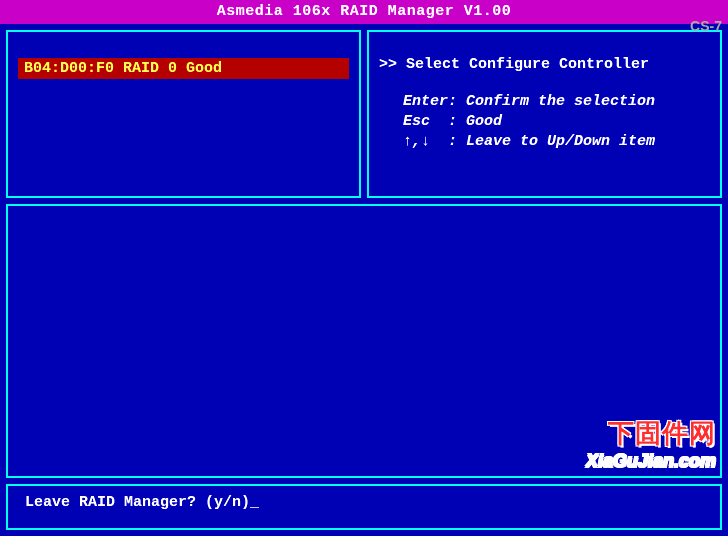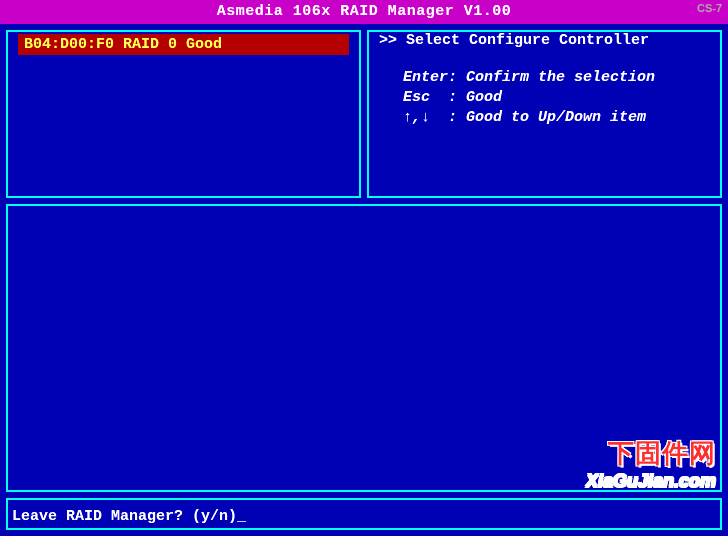--- a/index.html
+++ b/index.html
@@ -119,10 +119,10 @@
     }
     .bezel-label {
       position: absolute;
-      top: 2px;
+      top: 18px;
       right: 6px;
       color: #aaa;
-      font-size: 11px;
+      font-size: 14px;
       font-family: sans-serif;
       z-index: 10;
     }

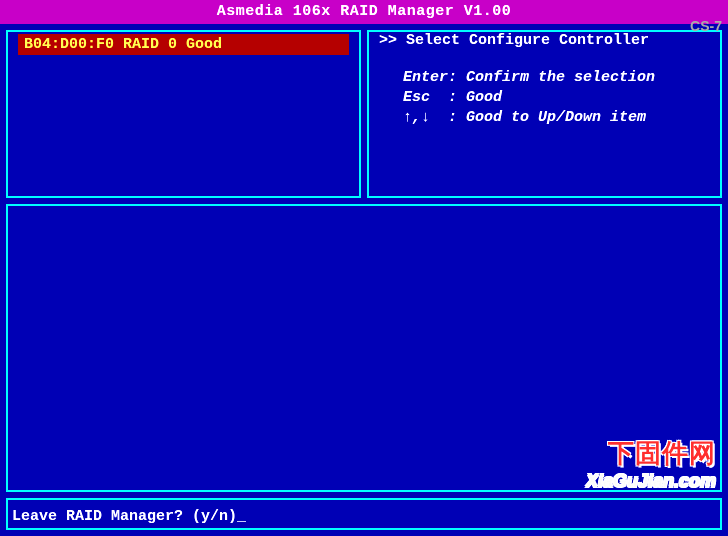--- a/index.html
+++ b/index.html
@@ -47,7 +47,7 @@
     .panel {
       border: 2px solid #00ffff;
       margin: 6px;
-      padding: 0 10px;
+      padding: 24px 10px;
       position: relative;
     }
     .left-panel {

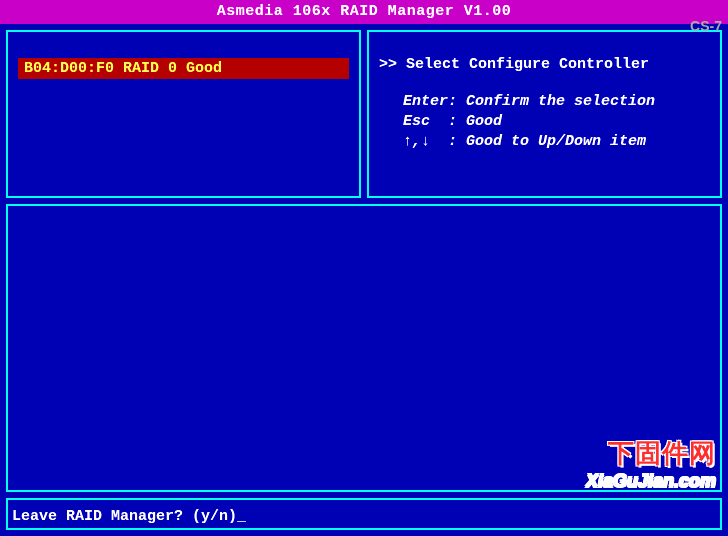--- a/index.html
+++ b/index.html
@@ -146,7 +146,7 @@
         <div class="section-title">&gt;&gt; Select Configure Controller</div>
         <div class="help-line">Enter: Confirm the selection</div>
         <div class="help-line">Esc  : Good</div>
-        <div class="help-line">↑,↓  : Good to Up/Down item</div>
+        <div class="help-line">↑,↓  : Leave to Up/Down item</div>
       </div>
     </div>
 

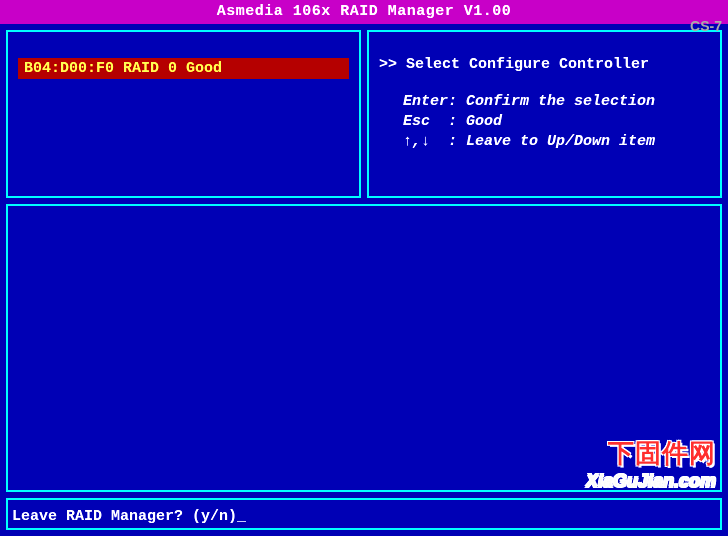--- a/index.html
+++ b/index.html
@@ -97,7 +97,7 @@
     .watermark {
       position: absolute;
       right: 12px;
-      bottom: 44px;
+      bottom: 64px;
       text-align: right;
       pointer-events: none;
     }

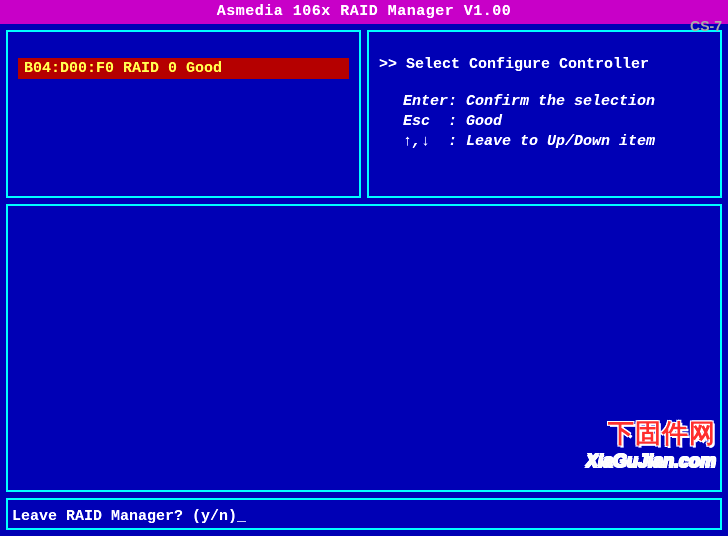--- a/index.html
+++ b/index.html
@@ -83,10 +83,10 @@
       border: 2px solid #00ffff;
     }
     .bottom-section {
-      height: 32px;
+      height: 46px;
       margin: 0 6px 6px 6px;
       border: 2px solid #00ffff;
-      padding: 8px 4px;
+      padding: 8px 17px;
     }
     .prompt-text {
       color: #ffffff;

